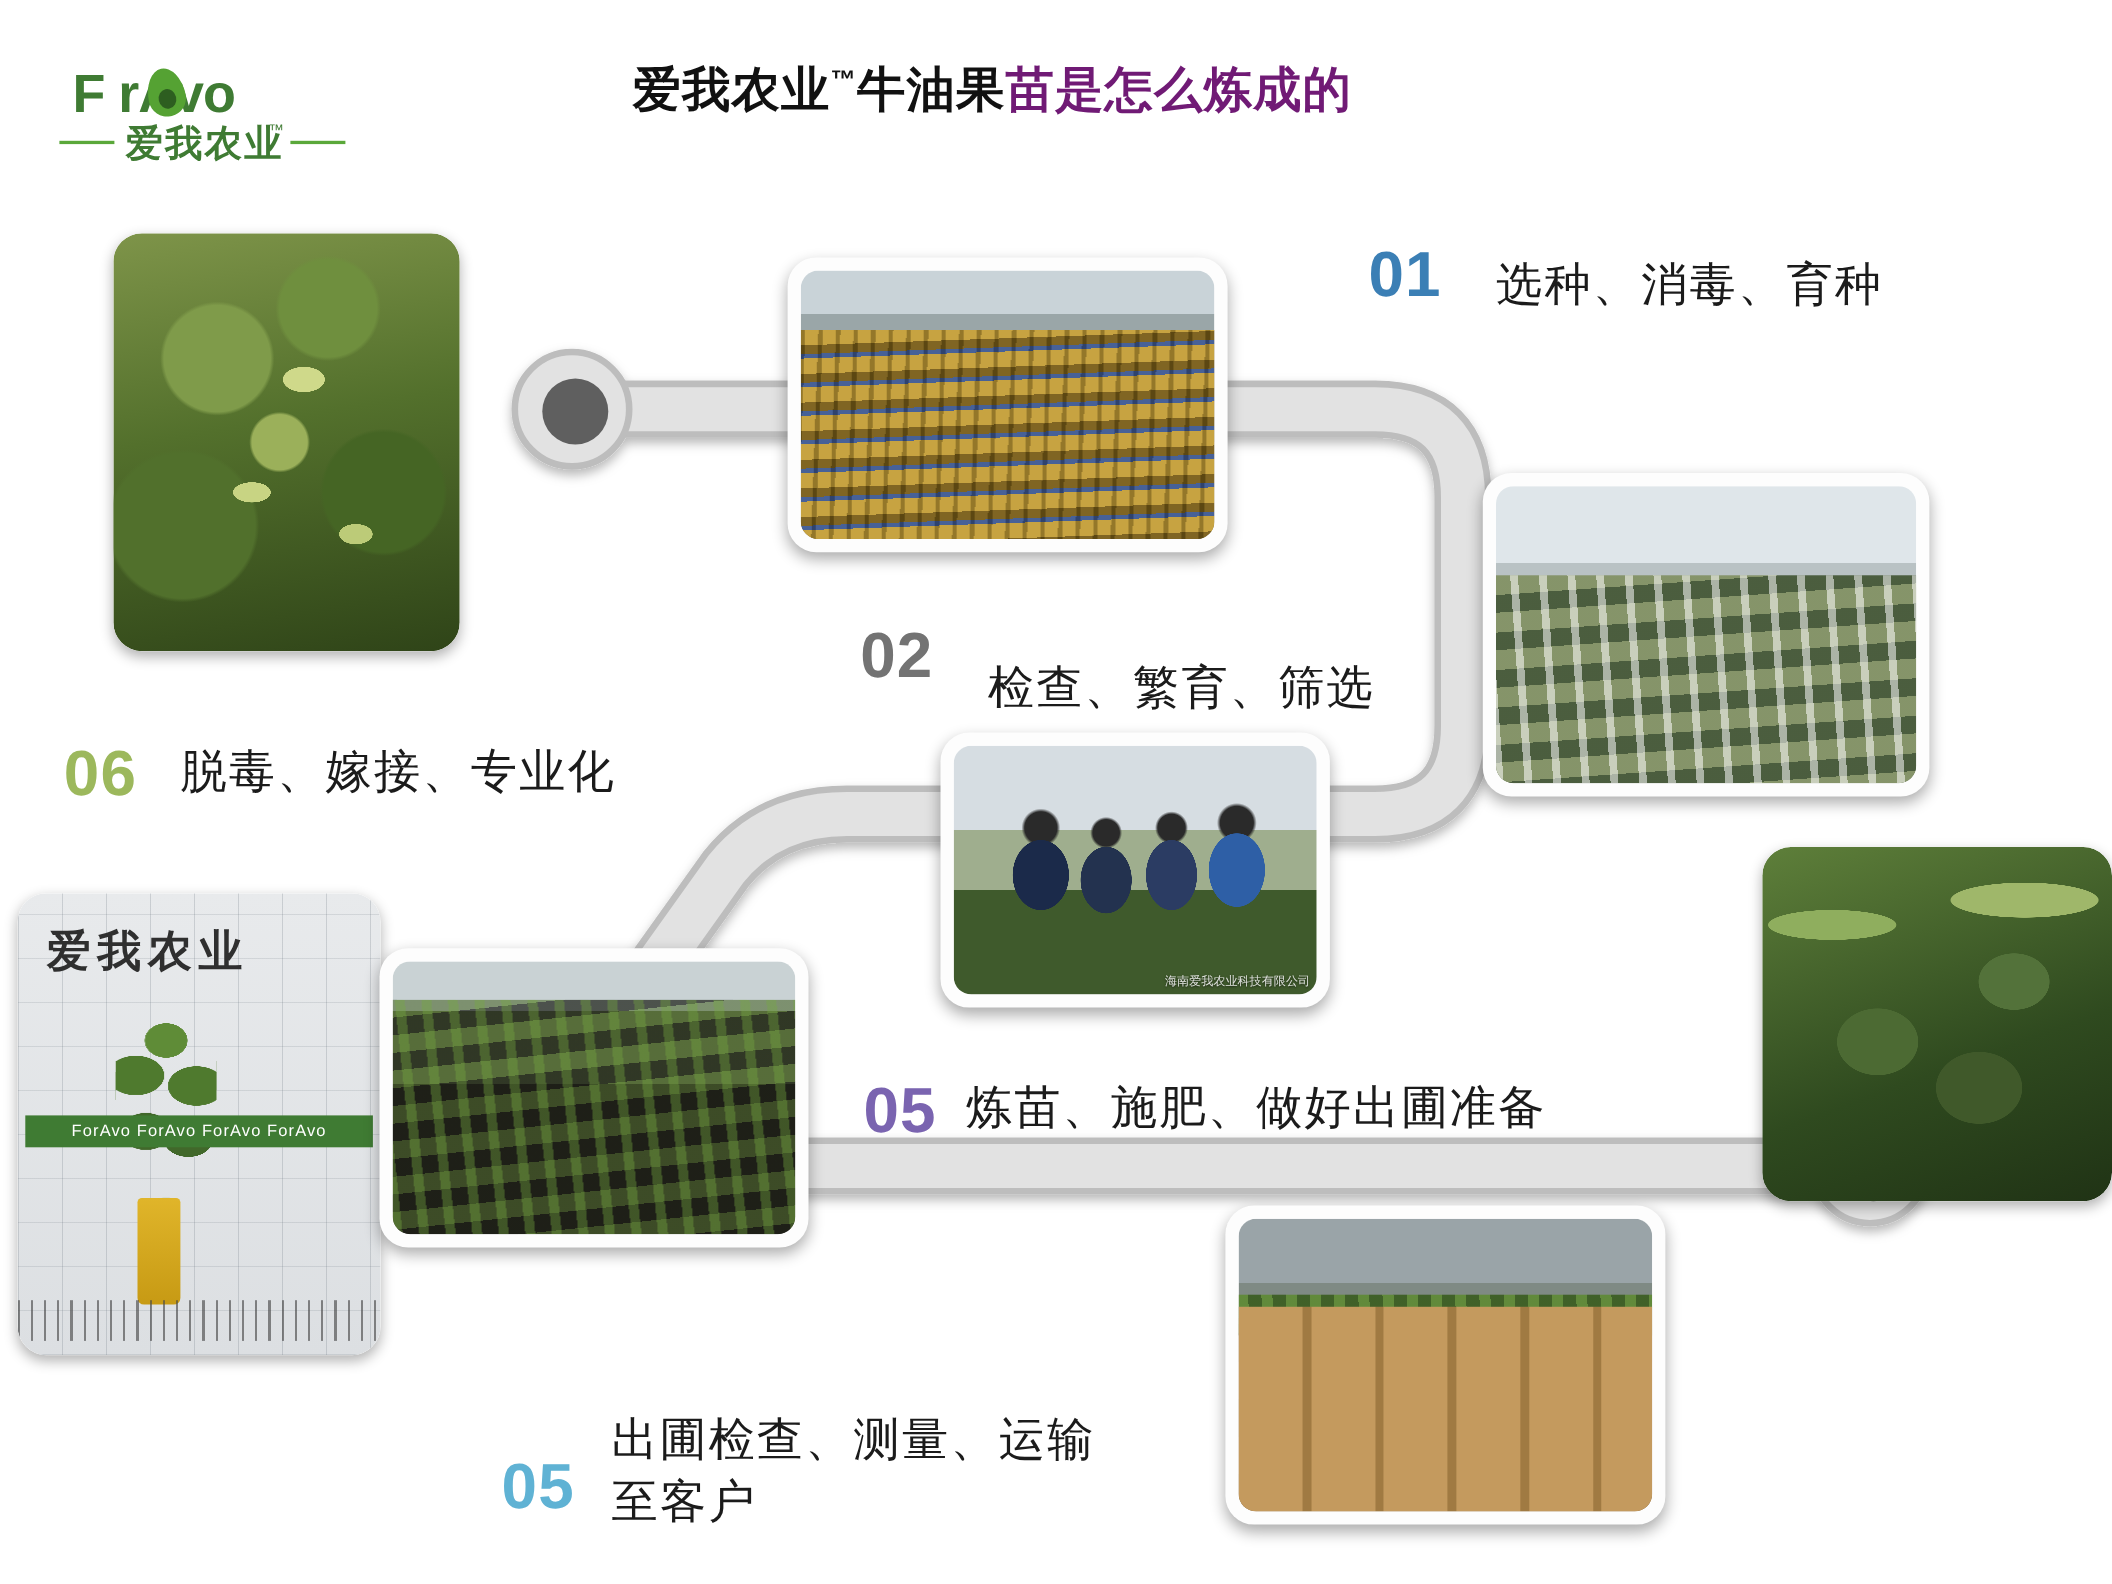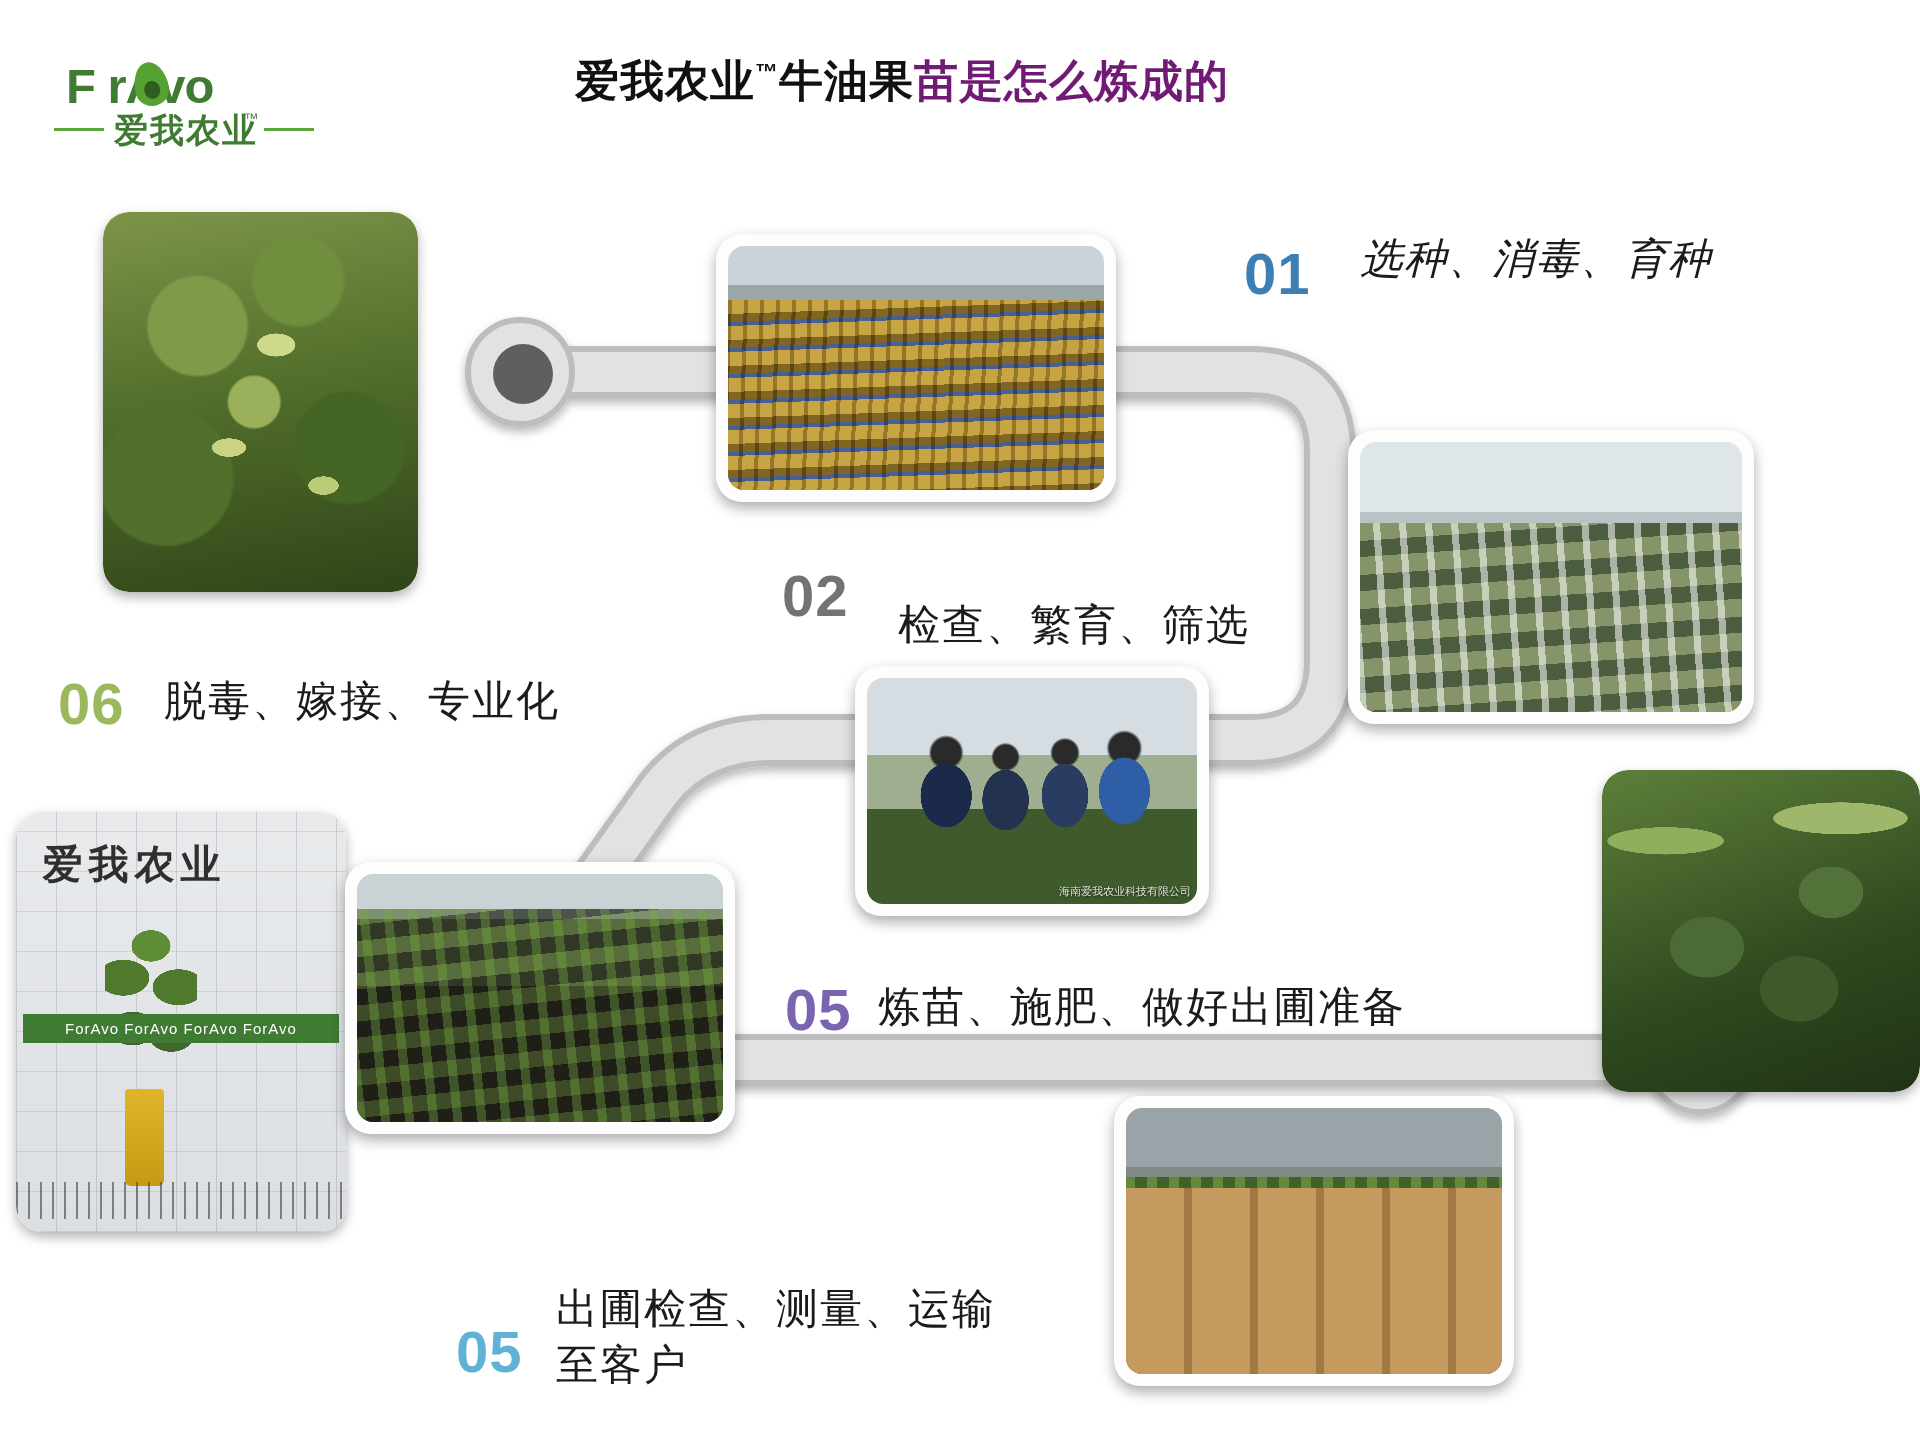--- a/index.html
+++ b/index.html
@@ -382,7 +382,7 @@
   </div>
 </div>
 
-<div class="step-num" style="left:1244px; top:240px; color:#3b7fb5;text-align:center;">01</div>
+<div class="step-num" style="left:1244px; top:216px; color:#3b7fb5;text-align:center;">01</div>
 <div class="step-label" style="left:1360px; top:232px;font-style:italic;">选种、消毒、育种</div>
 
 <div class="step-num" style="left:782px; top:562px; color:#737373;">02</div>

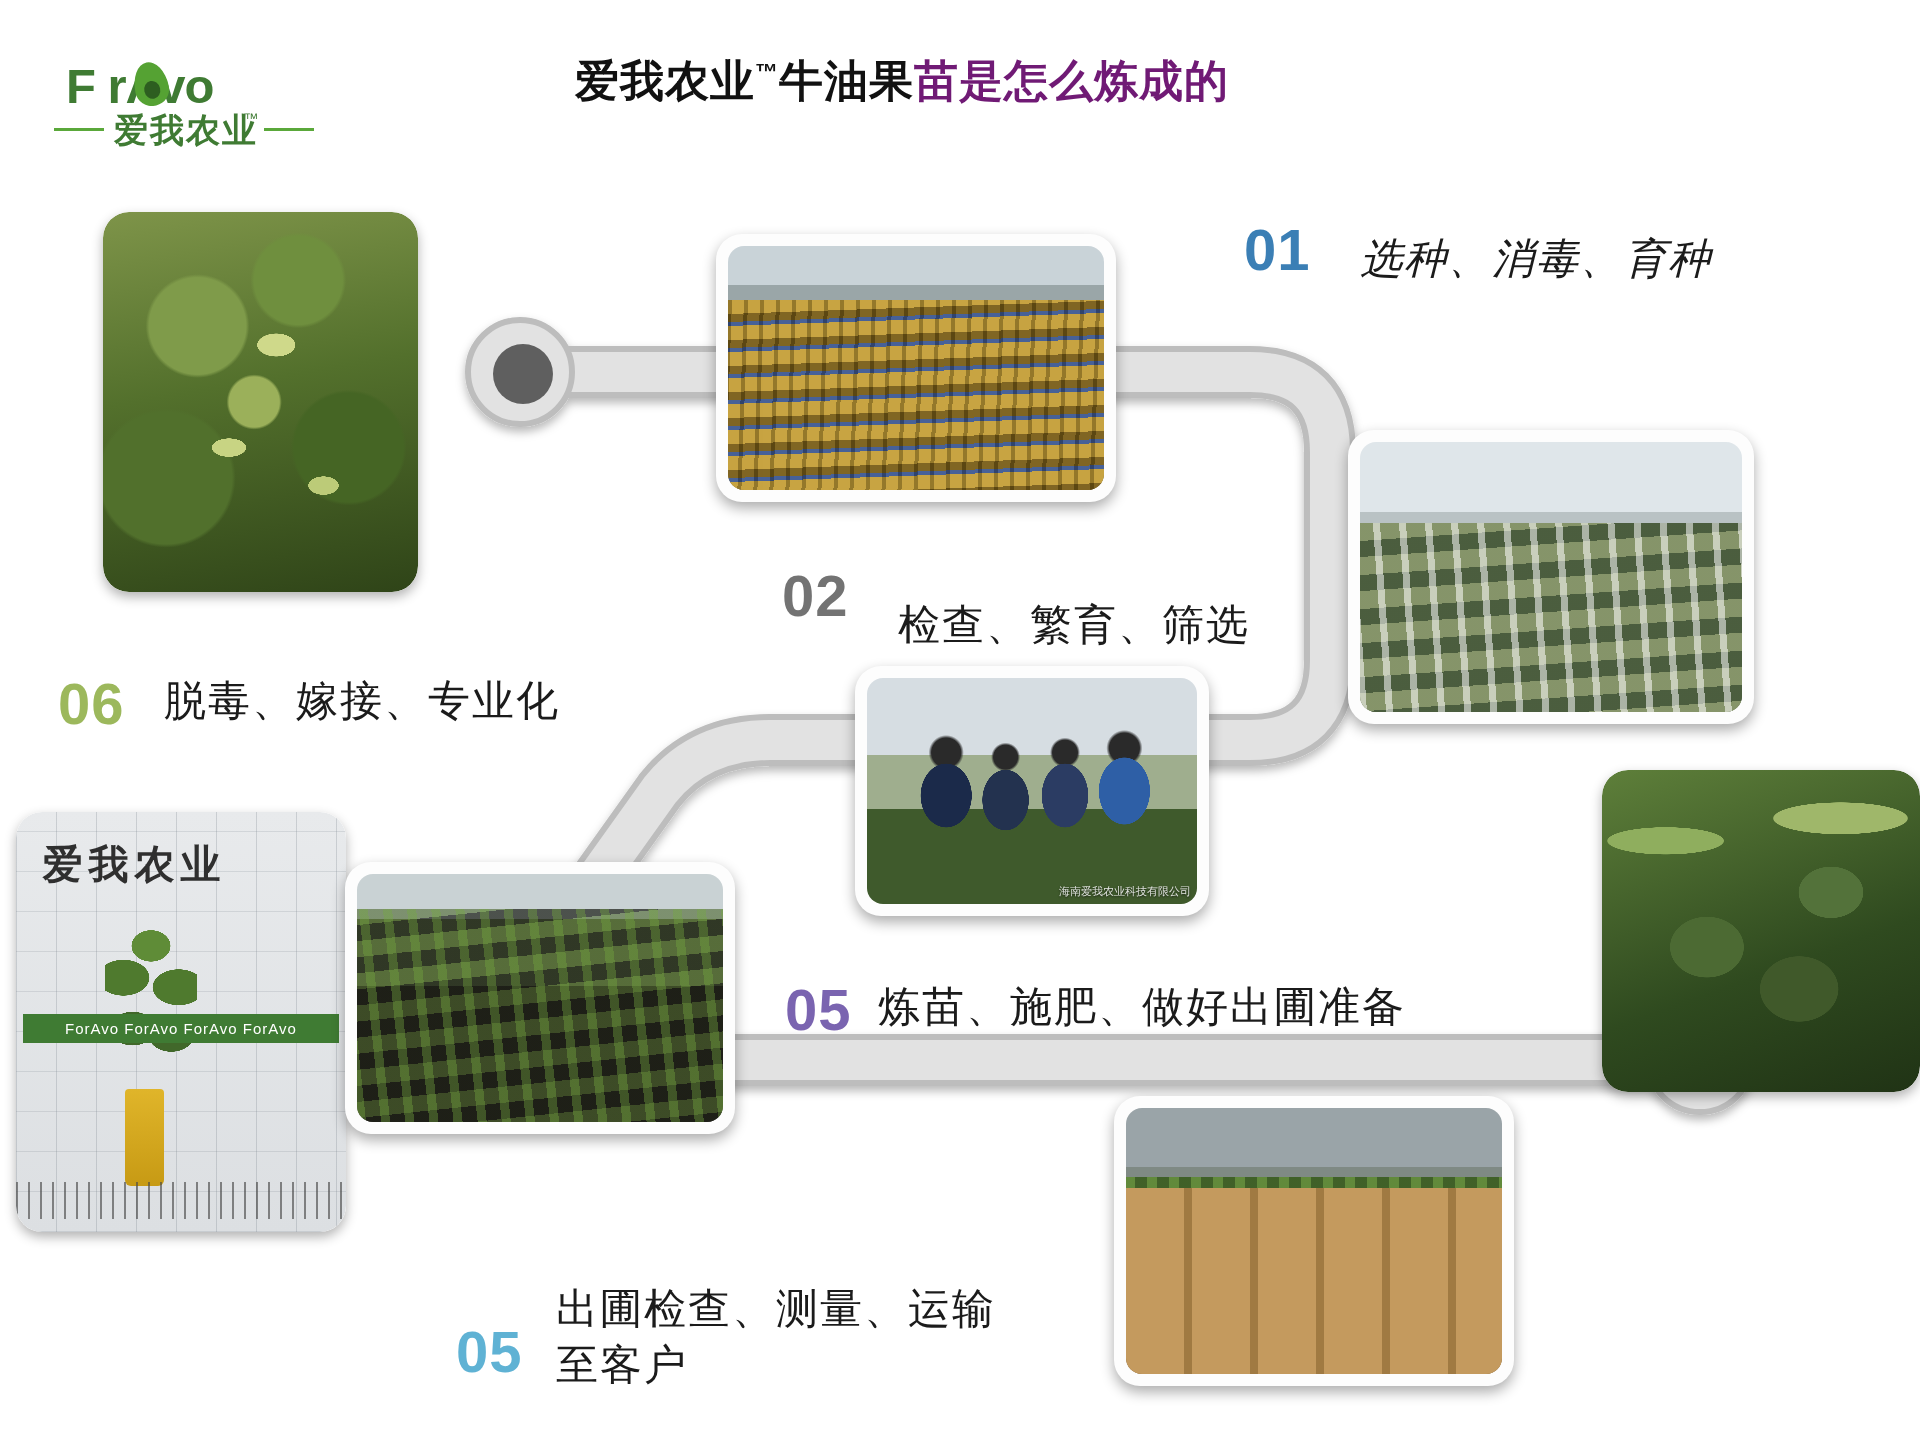--- a/index.html
+++ b/index.html
@@ -383,7 +383,7 @@
 </div>
 
 <div class="step-num" style="left:1244px; top:216px; color:#3b7fb5;text-align:center;">01</div>
-<div class="step-label" style="left:1360px; top:232px;font-style:italic;">选种、消毒、育种</div>
+<div class="step-label" style="left:1360px; top:232px;">选种、消毒、育种</div>
 
 <div class="step-num" style="left:782px; top:562px; color:#737373;">02</div>
 <div class="step-label" style="left:898px; top:566px;margin-top:32px;">检查、繁育、筛选</div>

